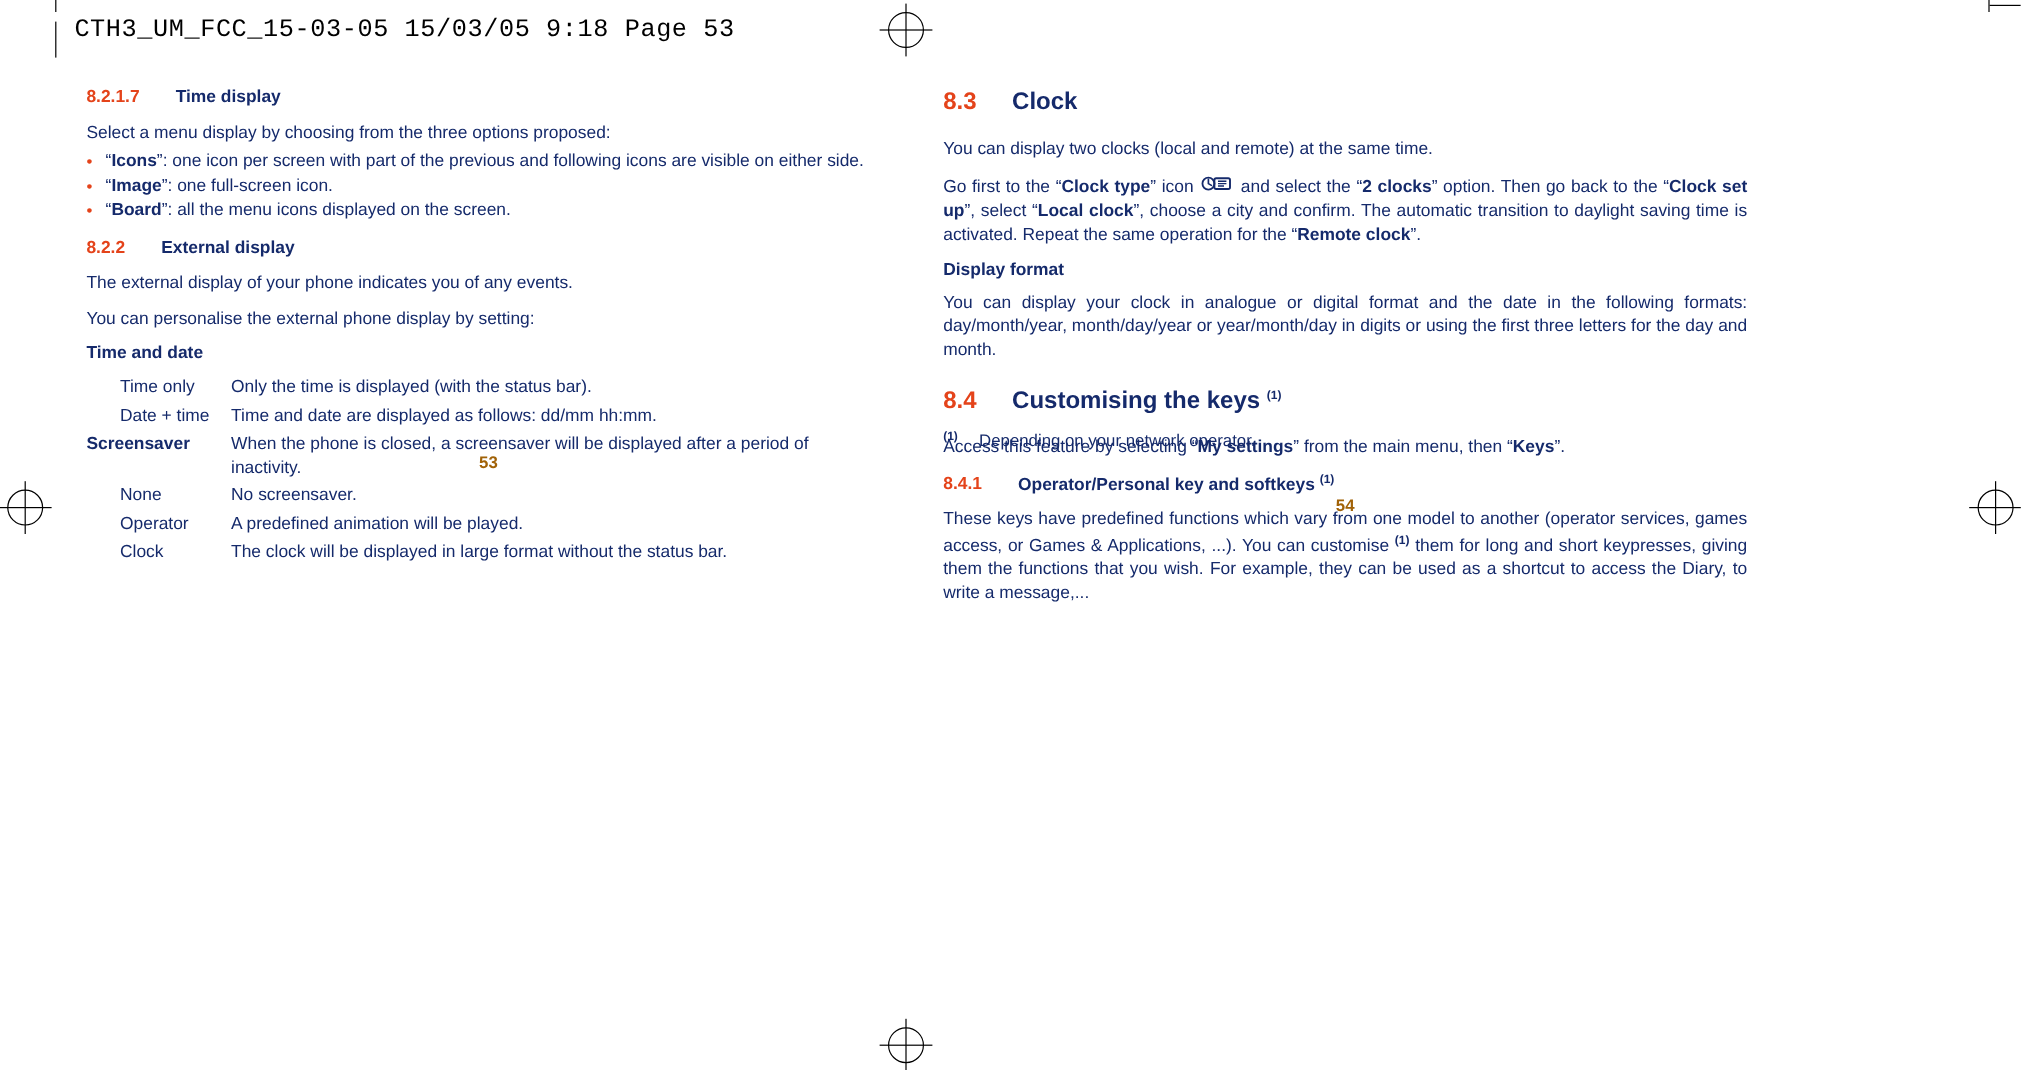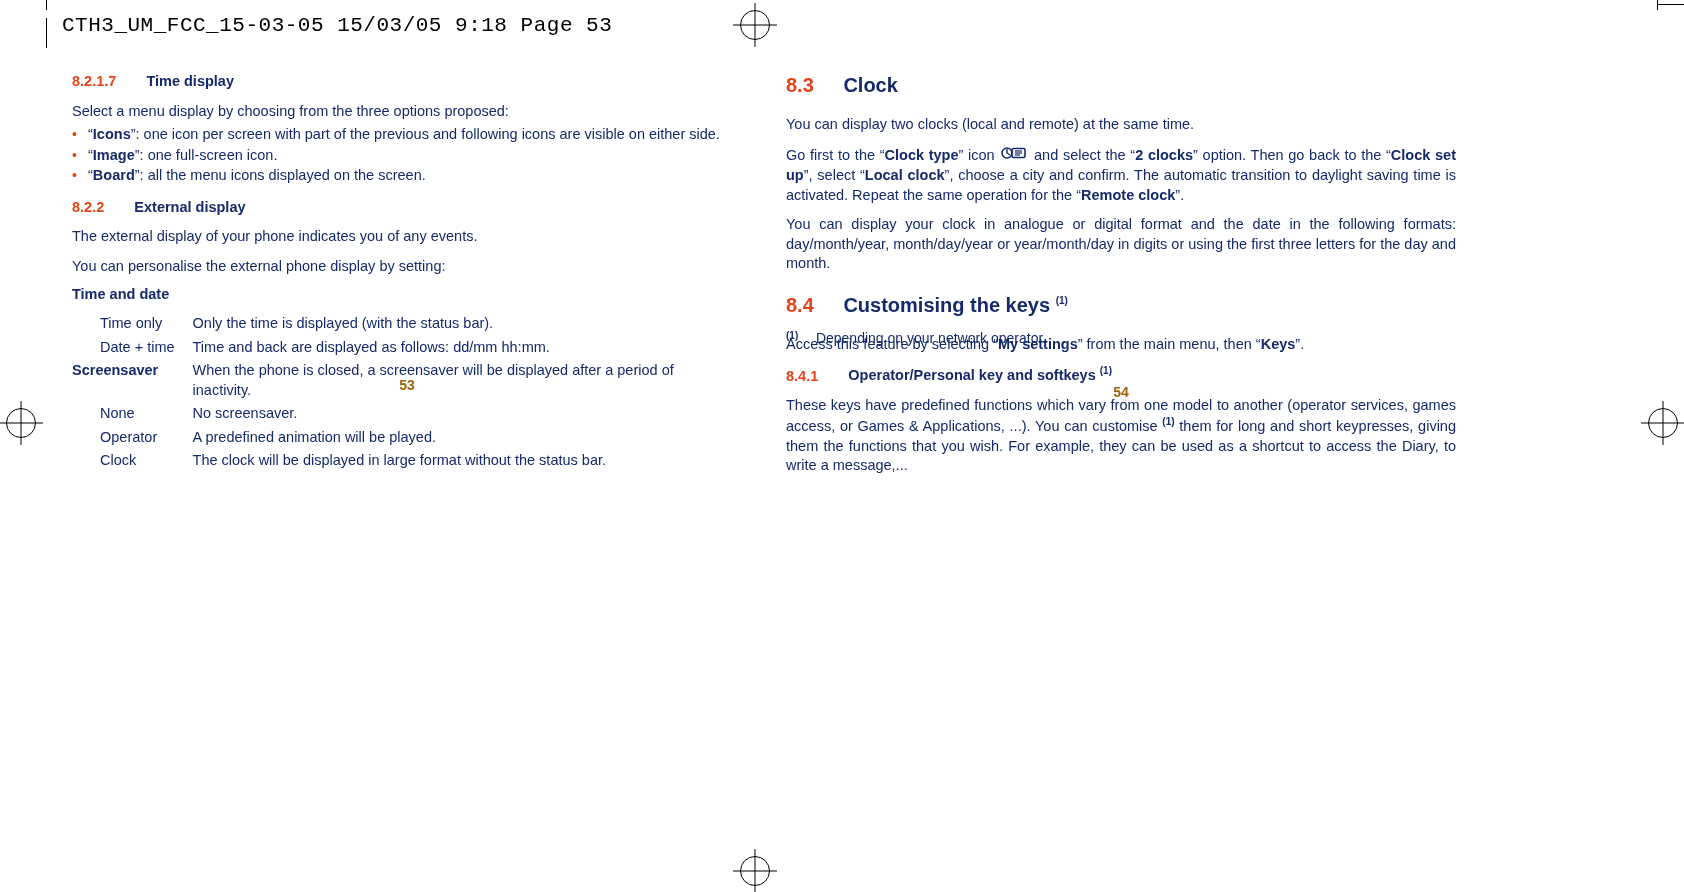--- a/index.html
+++ b/index.html
@@ -209,6 +209,7 @@
     <span> and select the “</span><span class="bold">2 clocks</span><span>” option. Then go back to the “</span><span class="bold">Clock set up</span><span>”, select “</span><span class="bold">Local clock</span><span>”, choose a city and confirm. The automatic transition to daylight saving time is activated. Repeat the same operation for the “</span><span class="bold">Remote clock</span><span>”.</span>
   </p>
 
+  <div class="sub-label">Display format</div>
   <p>You can display your clock in analogue or digital format and the date in the following formats: day/month/year, month/day/year or year/month/day in digits or using the first three letters for the day and month.</p>
 
   <div class="head-row head-row-lg" style="margin-top:18px;">

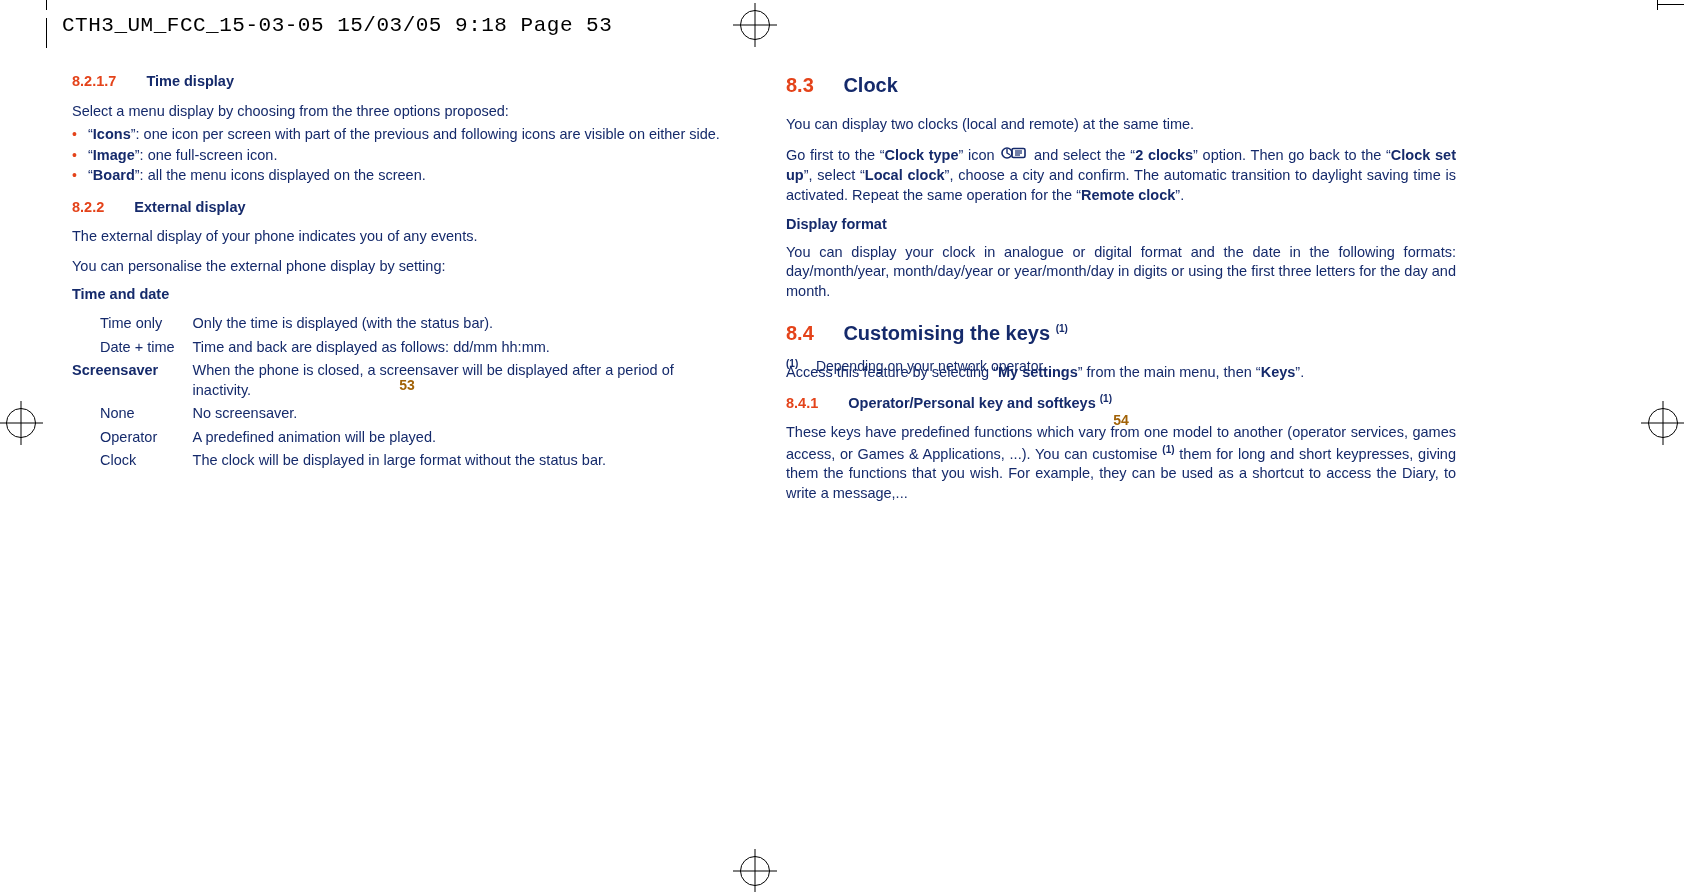--- a/index.html
+++ b/index.html
@@ -162,7 +162,7 @@
     </div>
     <div class="tr">
       <div class="td key k-indent">Date + time</div>
-      <div class="td">Time and back are displayed as follows: dd/mm hh:mm.</div>
+      <div class="td">Time and date are displayed as follows: dd/mm hh:mm.</div>
     </div>
     <div class="tr">
       <div class="td key-bold">Screensaver</div>

